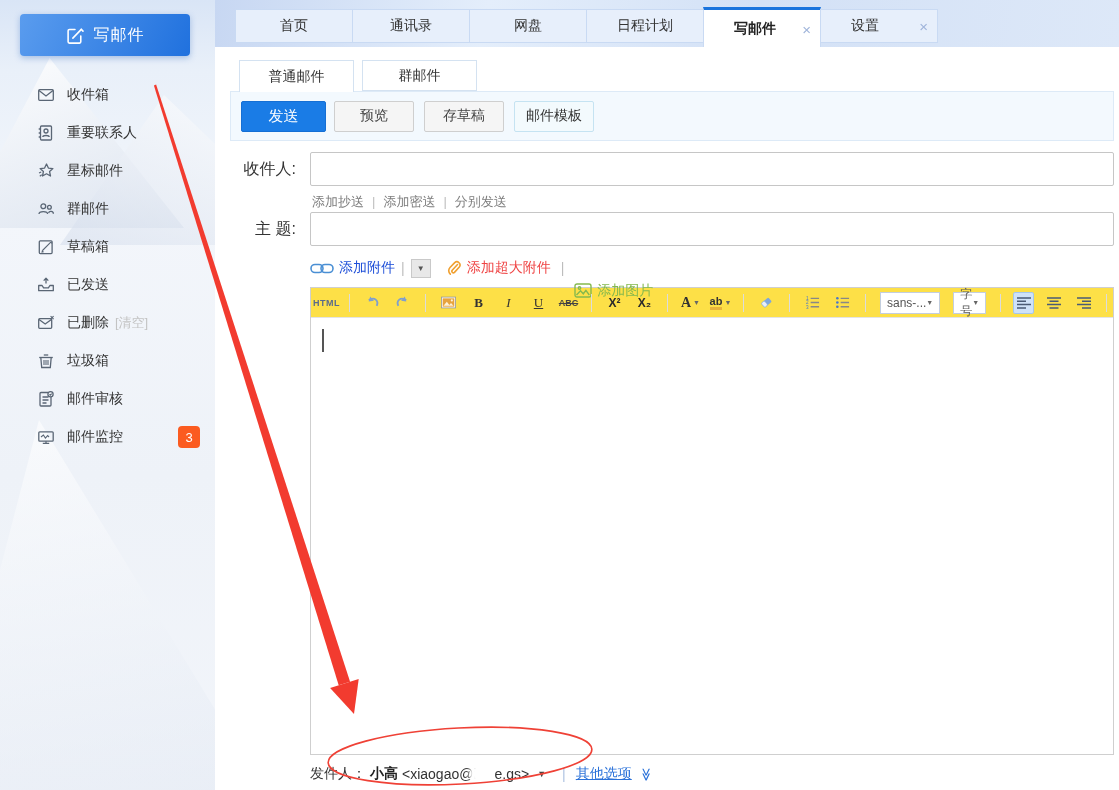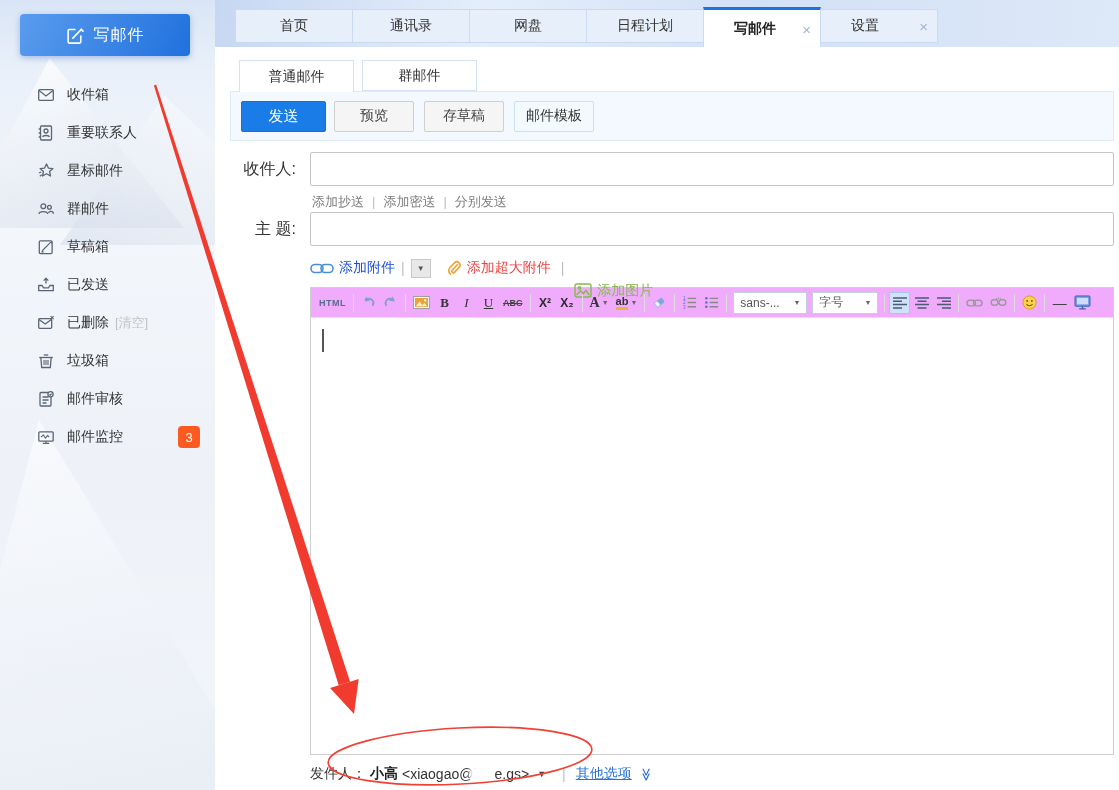--- a/index.html
+++ b/index.html
@@ -85,8 +85,8 @@
     display:flex; align-items:center; justify-content:center; font-size:8px; color:#555; cursor:pointer; }
   
   .editor { margin:6px 0 0 80px; width:804px; border:1px solid #cfcfcf; background:#fff; }
-  .ed-toolbar { height:30px; border-bottom:1px solid #e4e4e4; background:#f0abfc;
-    display:flex; align-items:center; padding:0 5px; gap:1px; }
+  .ed-toolbar { height:30px; border-bottom:1px solid #e4e4e4; background:#fde047;
+    display:flex; align-items:center; padding:0 5px; gap:9px; }
   .ed-btn { height:22px; min-width:21px; padding:0 2px; display:flex; align-items:center;
     justify-content:center; border:1px solid transparent; border-radius:2px;
     cursor:pointer; font-size:13px; color:#333; }

